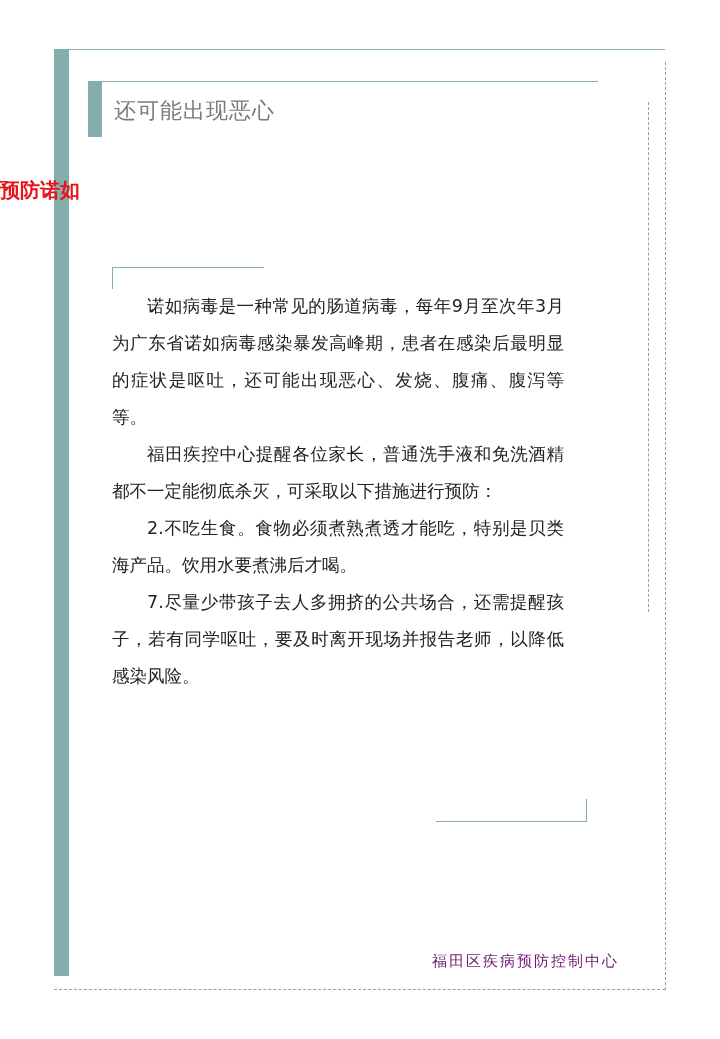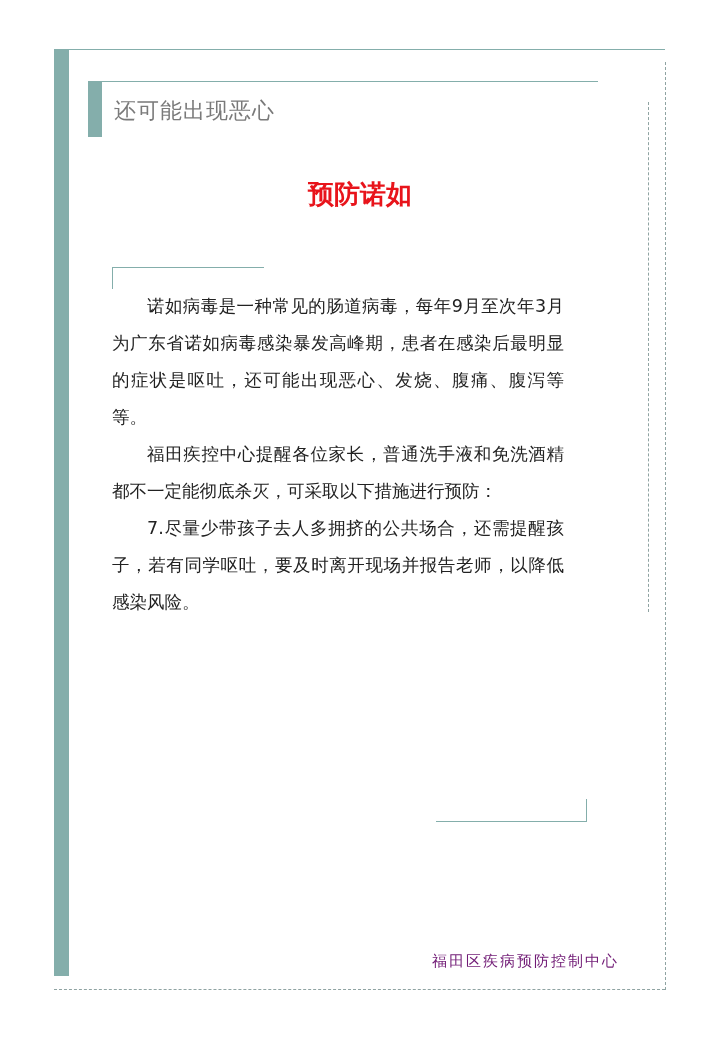--- a/index.html
+++ b/index.html
@@ -14,7 +14,7 @@
   .title-bar { left: 88px; top: 81px; width: 14px; height: 56px; background: #84aeab; }
   .title-line { left: 102px; top: 81px; width: 496px; height: 1px; background: #84aeab; }
   .section-title { left: 114px; top: 96px; font-size: 22px; color: #7a7a7a; letter-spacing: 1px; }
-  .main-title { left: 0; width: 720px; top: 177px; text-align: center; font-size: 26px; font-weight: bold; color: #e8141b; }
+  .main-title { left: 0; width: 720px; top: 177px; font-size: 20px; font-weight: bold; color: #e8141b; }
   .bracket-tl-h { left: 112px; top: 267px; width: 152px; height: 1px; background: #84aeab; }
   .bracket-tl-v { left: 112px; top: 267px; width: 1px; height: 22px; background: #84aeab; }
   .bracket-br-h { left: 436px; top: 821px; width: 151px; height: 1px; background: #84aeab; }

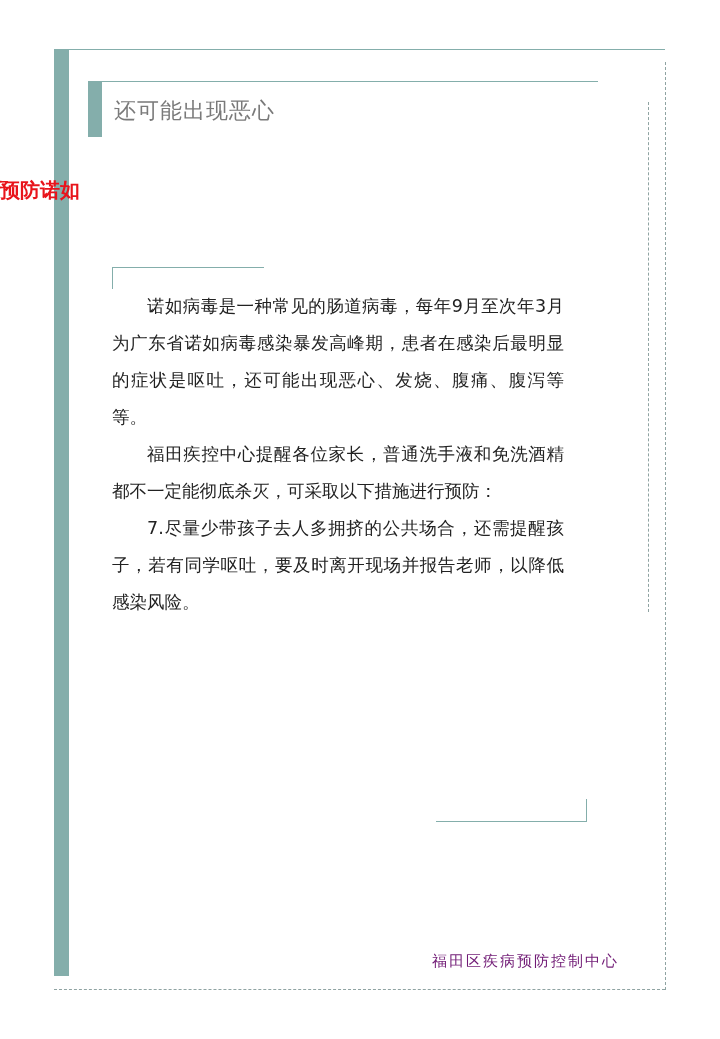--- a/index.html
+++ b/index.html
@@ -44,6 +44,7 @@
 <div class="abs body-text">
   <p>诺如病毒是一种常见的肠道病毒，每年9月至次年3月为广东省诺如病毒感染暴发高峰期，患者在感染后最明显的症状是呕吐，还可能出现恶心、发烧、腹痛、腹泻等等。</p>
   <p>福田疾控中心提醒各位家长，普通洗手液和免洗酒精都不一定能彻底杀灭，可采取以下措施进行预防：</p>
+  <p>2.不吃生食。食物必须煮熟煮透才能吃，特别是贝类海产品。饮用水要煮沸后才喝。</p>
   <p>7.尽量少带孩子去人多拥挤的公共场合，还需提醒孩子，若有同学呕吐，要及时离开现场并报告老师，以降低感染风险。</p>
 </div>
 

